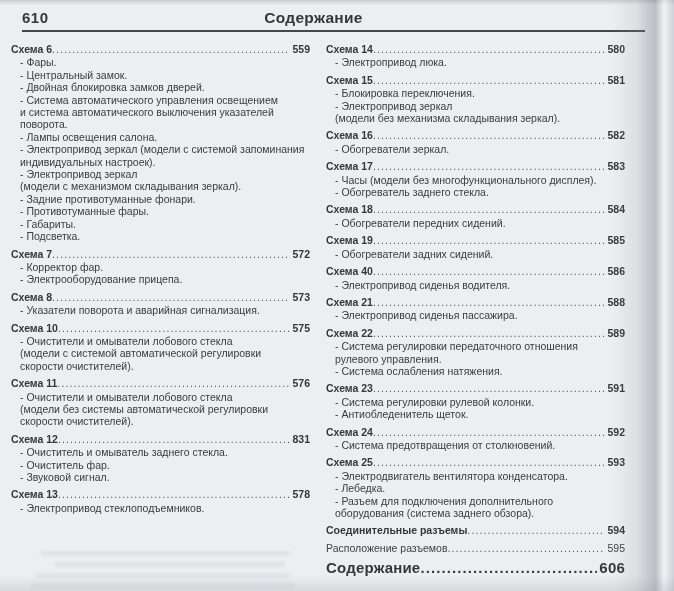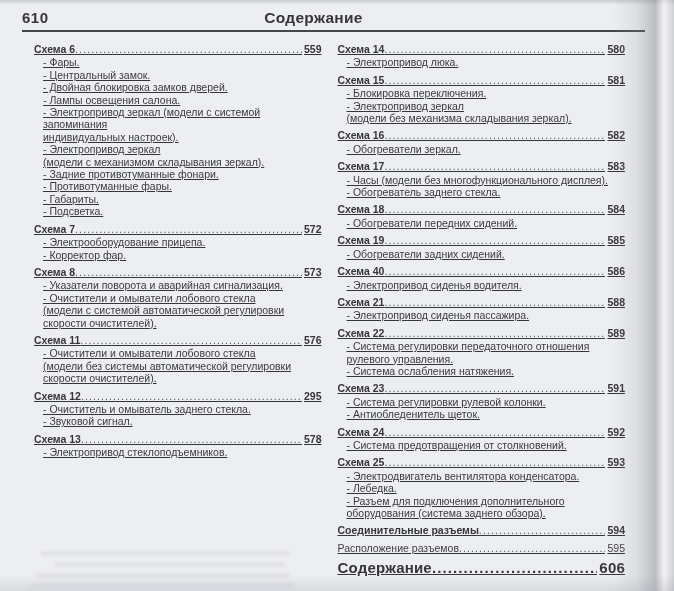--- a/index.html
+++ b/index.html
@@ -55,8 +55,8 @@
 
   
   .content{
-    display:flex;gap:16px;margin:6px 49px 0 34px;
-    font-size:10.5px;line-height:12.4px;text-decoration:underline;
+    display:flex;gap:16px;margin:6px 49px 0 11px;
+    font-size:10.5px;line-height:12.4px;
   }
   .col{flex:1;min-width:0;}
 

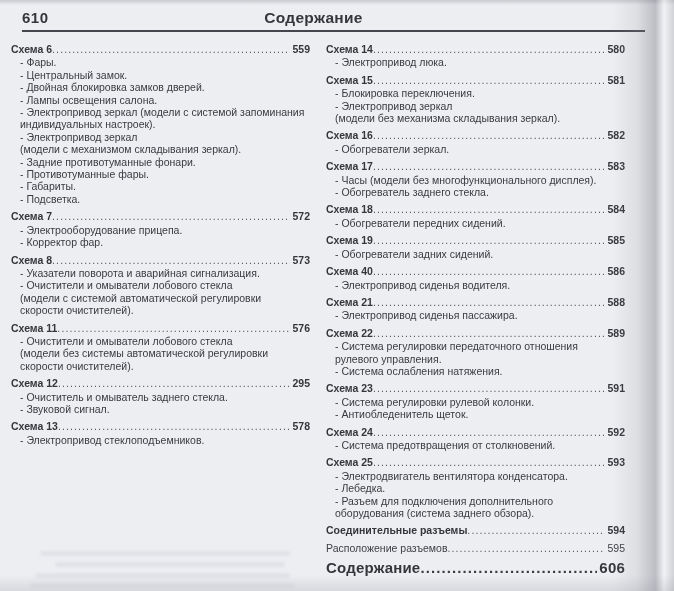--- a/index.html
+++ b/index.html
@@ -102,6 +102,9 @@
           <div class="sub">- Фары.</div>
           <div class="sub">- Центральный замок.</div>
           <div class="sub">- Двойная блокировка замков дверей.</div>
+          <div class="sub">- Система автоматического управления освещением
+и система автоматического выключения указателей
+поворота.</div>
           <div class="sub">- Лампы освещения салона.</div>
           <div class="sub">- Электропривод зеркал (модели с системой запоминания
 индивидуальных настроек).</div>

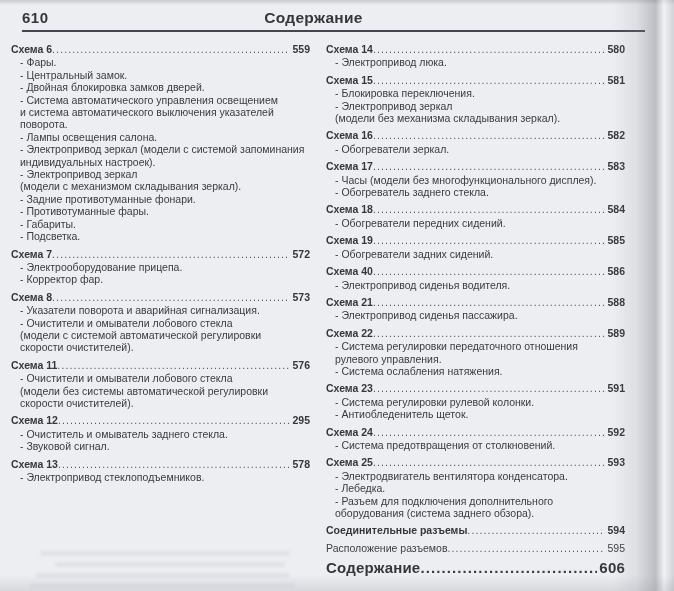--- a/index.html
+++ b/index.html
@@ -121,8 +121,8 @@
             <span class="dots"></span>
             <span class="p">572</span>
           </div>
+          <div class="sub">- Корректор фар.</div>
           <div class="sub">- Электрооборудование прицепа.</div>
-          <div class="sub">- Корректор фар.</div>
         </div>
         <div class="entry schema">
           <div class="toc-line">

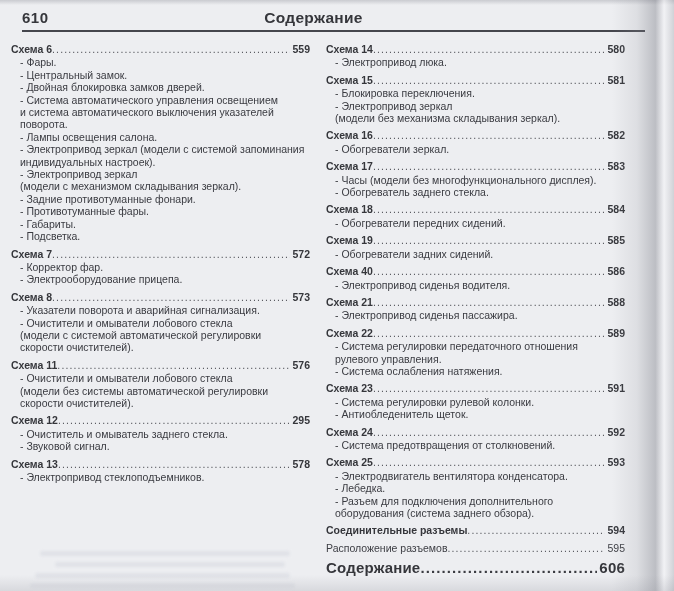--- a/index.html
+++ b/index.html
@@ -133,6 +133,11 @@
           <div class="sub">- Указатели поворота и аварийная сигнализация.</div>
         </div>
         <div class="entry schema">
+          <div class="toc-line">
+            <span class="t">Схема 10</span>
+            <span class="dots"></span>
+            <span class="p">575</span>
+          </div>
           <div class="sub">- Очистители и омыватели лобового стекла
 (модели с системой автоматической регулировки
 скорости очистителей).</div>

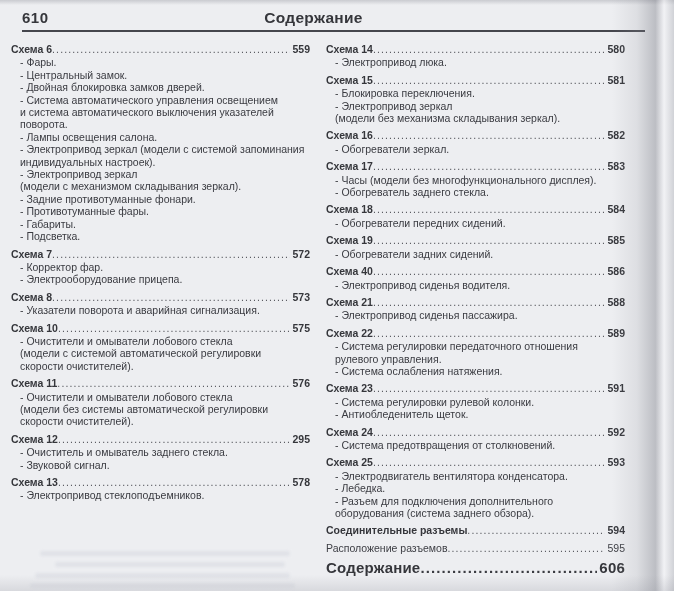--- a/index.html
+++ b/index.html
@@ -156,7 +156,7 @@
           <div class="toc-line">
             <span class="t">Схема 12</span>
             <span class="dots"></span>
-            <span class="p">295</span>
+            <span class="p">831</span>
           </div>
           <div class="sub">- Очиститель и омыватель заднего стекла.</div>
           <div class="sub">- Звуковой сигнал.</div>

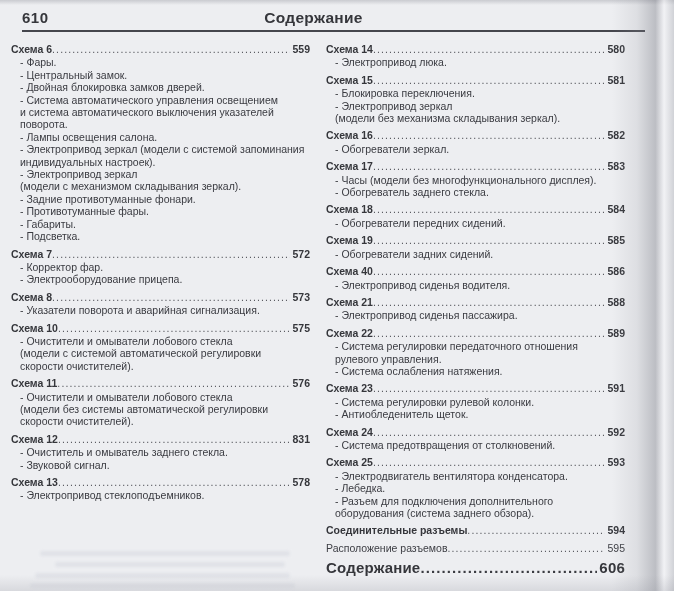--- a/index.html
+++ b/index.html
@@ -159,6 +159,7 @@
             <span class="p">831</span>
           </div>
           <div class="sub">- Очиститель и омыватель заднего стекла.</div>
+          <div class="sub">- Очиститель фар.</div>
           <div class="sub">- Звуковой сигнал.</div>
         </div>
         <div class="entry schema">

